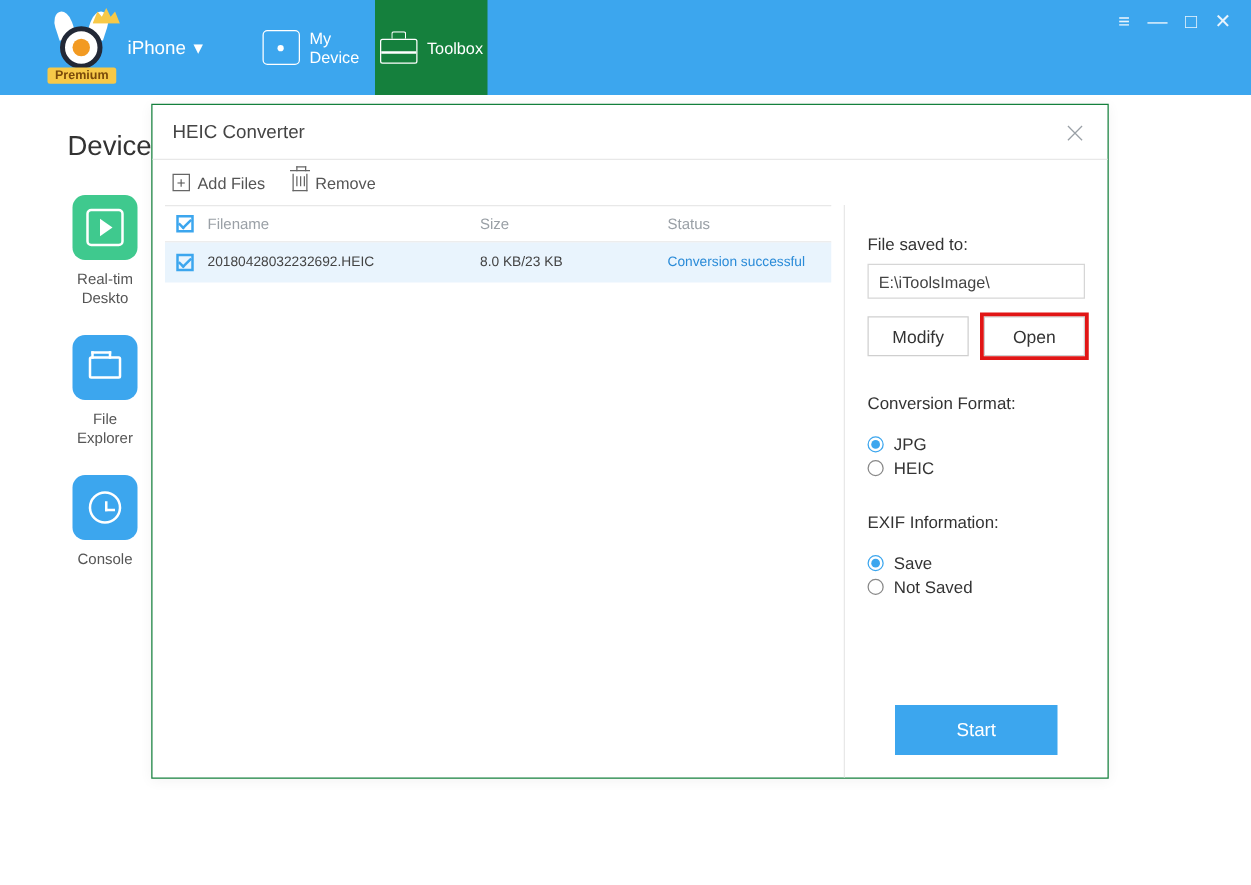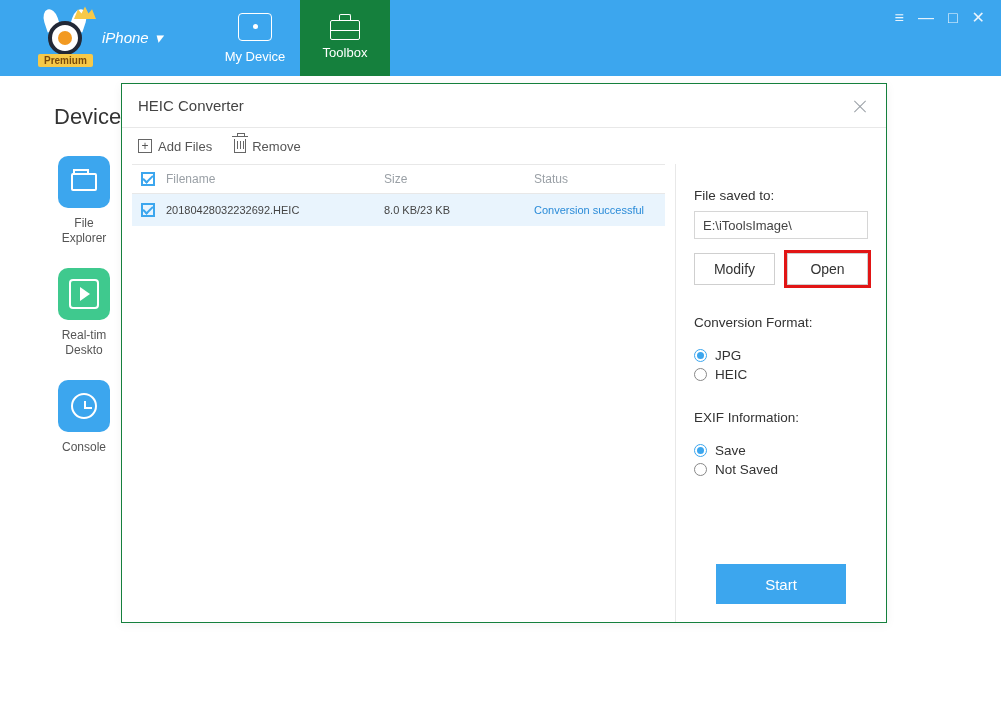--- a/index.html
+++ b/index.html
@@ -16,7 +16,7 @@
   .logo-eye::after{content:"";position:absolute;width:14px;height:14px;border-radius:50%;background:#f29a22;top:6px;left:6px;}
   .ribbon{position:absolute;bottom:-4px;left:-2px;background:#f7c948;color:#7a4a0a;font-size:10px;font-weight:600;padding:1px 6px;border-radius:2px;}
   .crown{position:absolute;top:-8px;right:-6px;width:22px;height:14px;background:#f7c948;clip-path:polygon(0 100%,18% 30%,34% 60%,50% 10%,66% 60%,82% 30%,100% 100%);}
-  .device-sel { margin-left: 12px; font-size: 15px; display:flex; align-items:flex-start; gap:6px; cursor:pointer;font-style:italic;}
+  .device-sel { margin-left: 12px; font-size: 15px; display:flex; align-items:center; gap:6px; cursor:pointer;}
   .tabs { display:flex; }
   .tab { width: 90px; display:flex; flex-direction:column; align-items:center; justify-content:center; font-size:13px; gap:8px; cursor:pointer; }
   .tab.active { background:#15803d; }

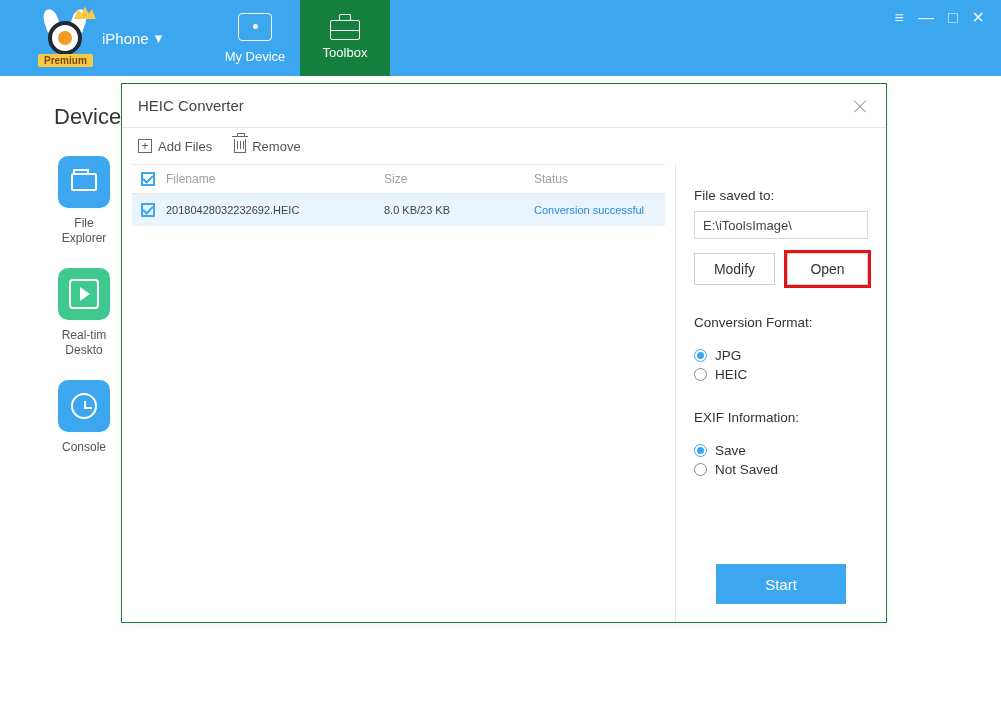--- a/index.html
+++ b/index.html
@@ -18,7 +18,7 @@
   .crown{position:absolute;top:-8px;right:-6px;width:22px;height:14px;background:#f7c948;clip-path:polygon(0 100%,18% 30%,34% 60%,50% 10%,66% 60%,82% 30%,100% 100%);}
   .device-sel { margin-left: 12px; font-size: 15px; display:flex; align-items:center; gap:6px; cursor:pointer;}
   .tabs { display:flex; }
-  .tab { width: 90px; display:flex; flex-direction:column; align-items:center; justify-content:center; font-size:13px; gap:8px; cursor:pointer; }
+  .tab { width: 90px; display:flex; align-items:center; justify-content:center; font-size:13px; gap:8px; cursor:pointer; }
   .tab.active { background:#15803d; }
   .tab .icon-box{width:34px;height:28px;border:1.5px solid #fff;border-radius:4px;position:relative;display:flex;align-items:center;justify-content:center;}
   .tablet-dot{width:5px;height:5px;background:#fff;border-radius:50%;}

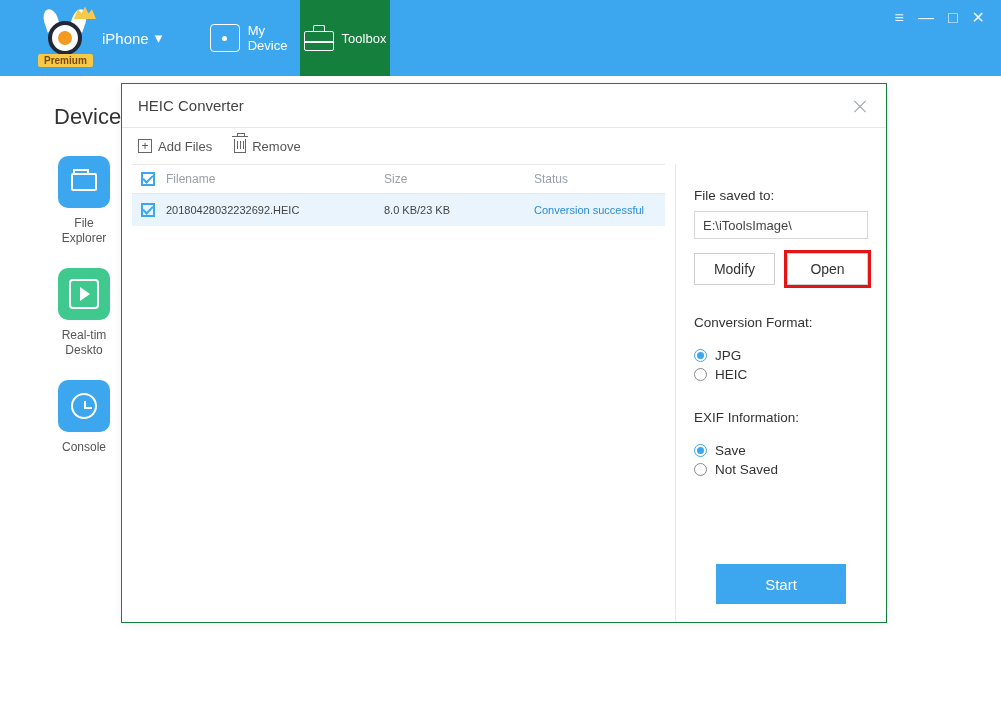--- a/index.html
+++ b/index.html
@@ -125,13 +125,6 @@
   <div class="bg-title">Device</div>
   <div class="bg-col">
     <div class="bg-item">
-      <div class="sq blue">
-          <span class="folder-ic"></span>
-        </div>
-      <span style="white-space:pre-line;">File
-Explorer</span>
-    </div>
-    <div class="bg-item">
       <div class="sq green">
           <span class="play-border">
             <span class="play-ic"></span>
@@ -139,6 +132,13 @@
         </div>
       <span style="white-space:pre-line;">Real-tim
 Deskto</span>
+    </div>
+    <div class="bg-item">
+      <div class="sq blue">
+          <span class="folder-ic"></span>
+        </div>
+      <span style="white-space:pre-line;">File
+Explorer</span>
     </div>
     <div class="bg-item">
       <div class="sq blue">

